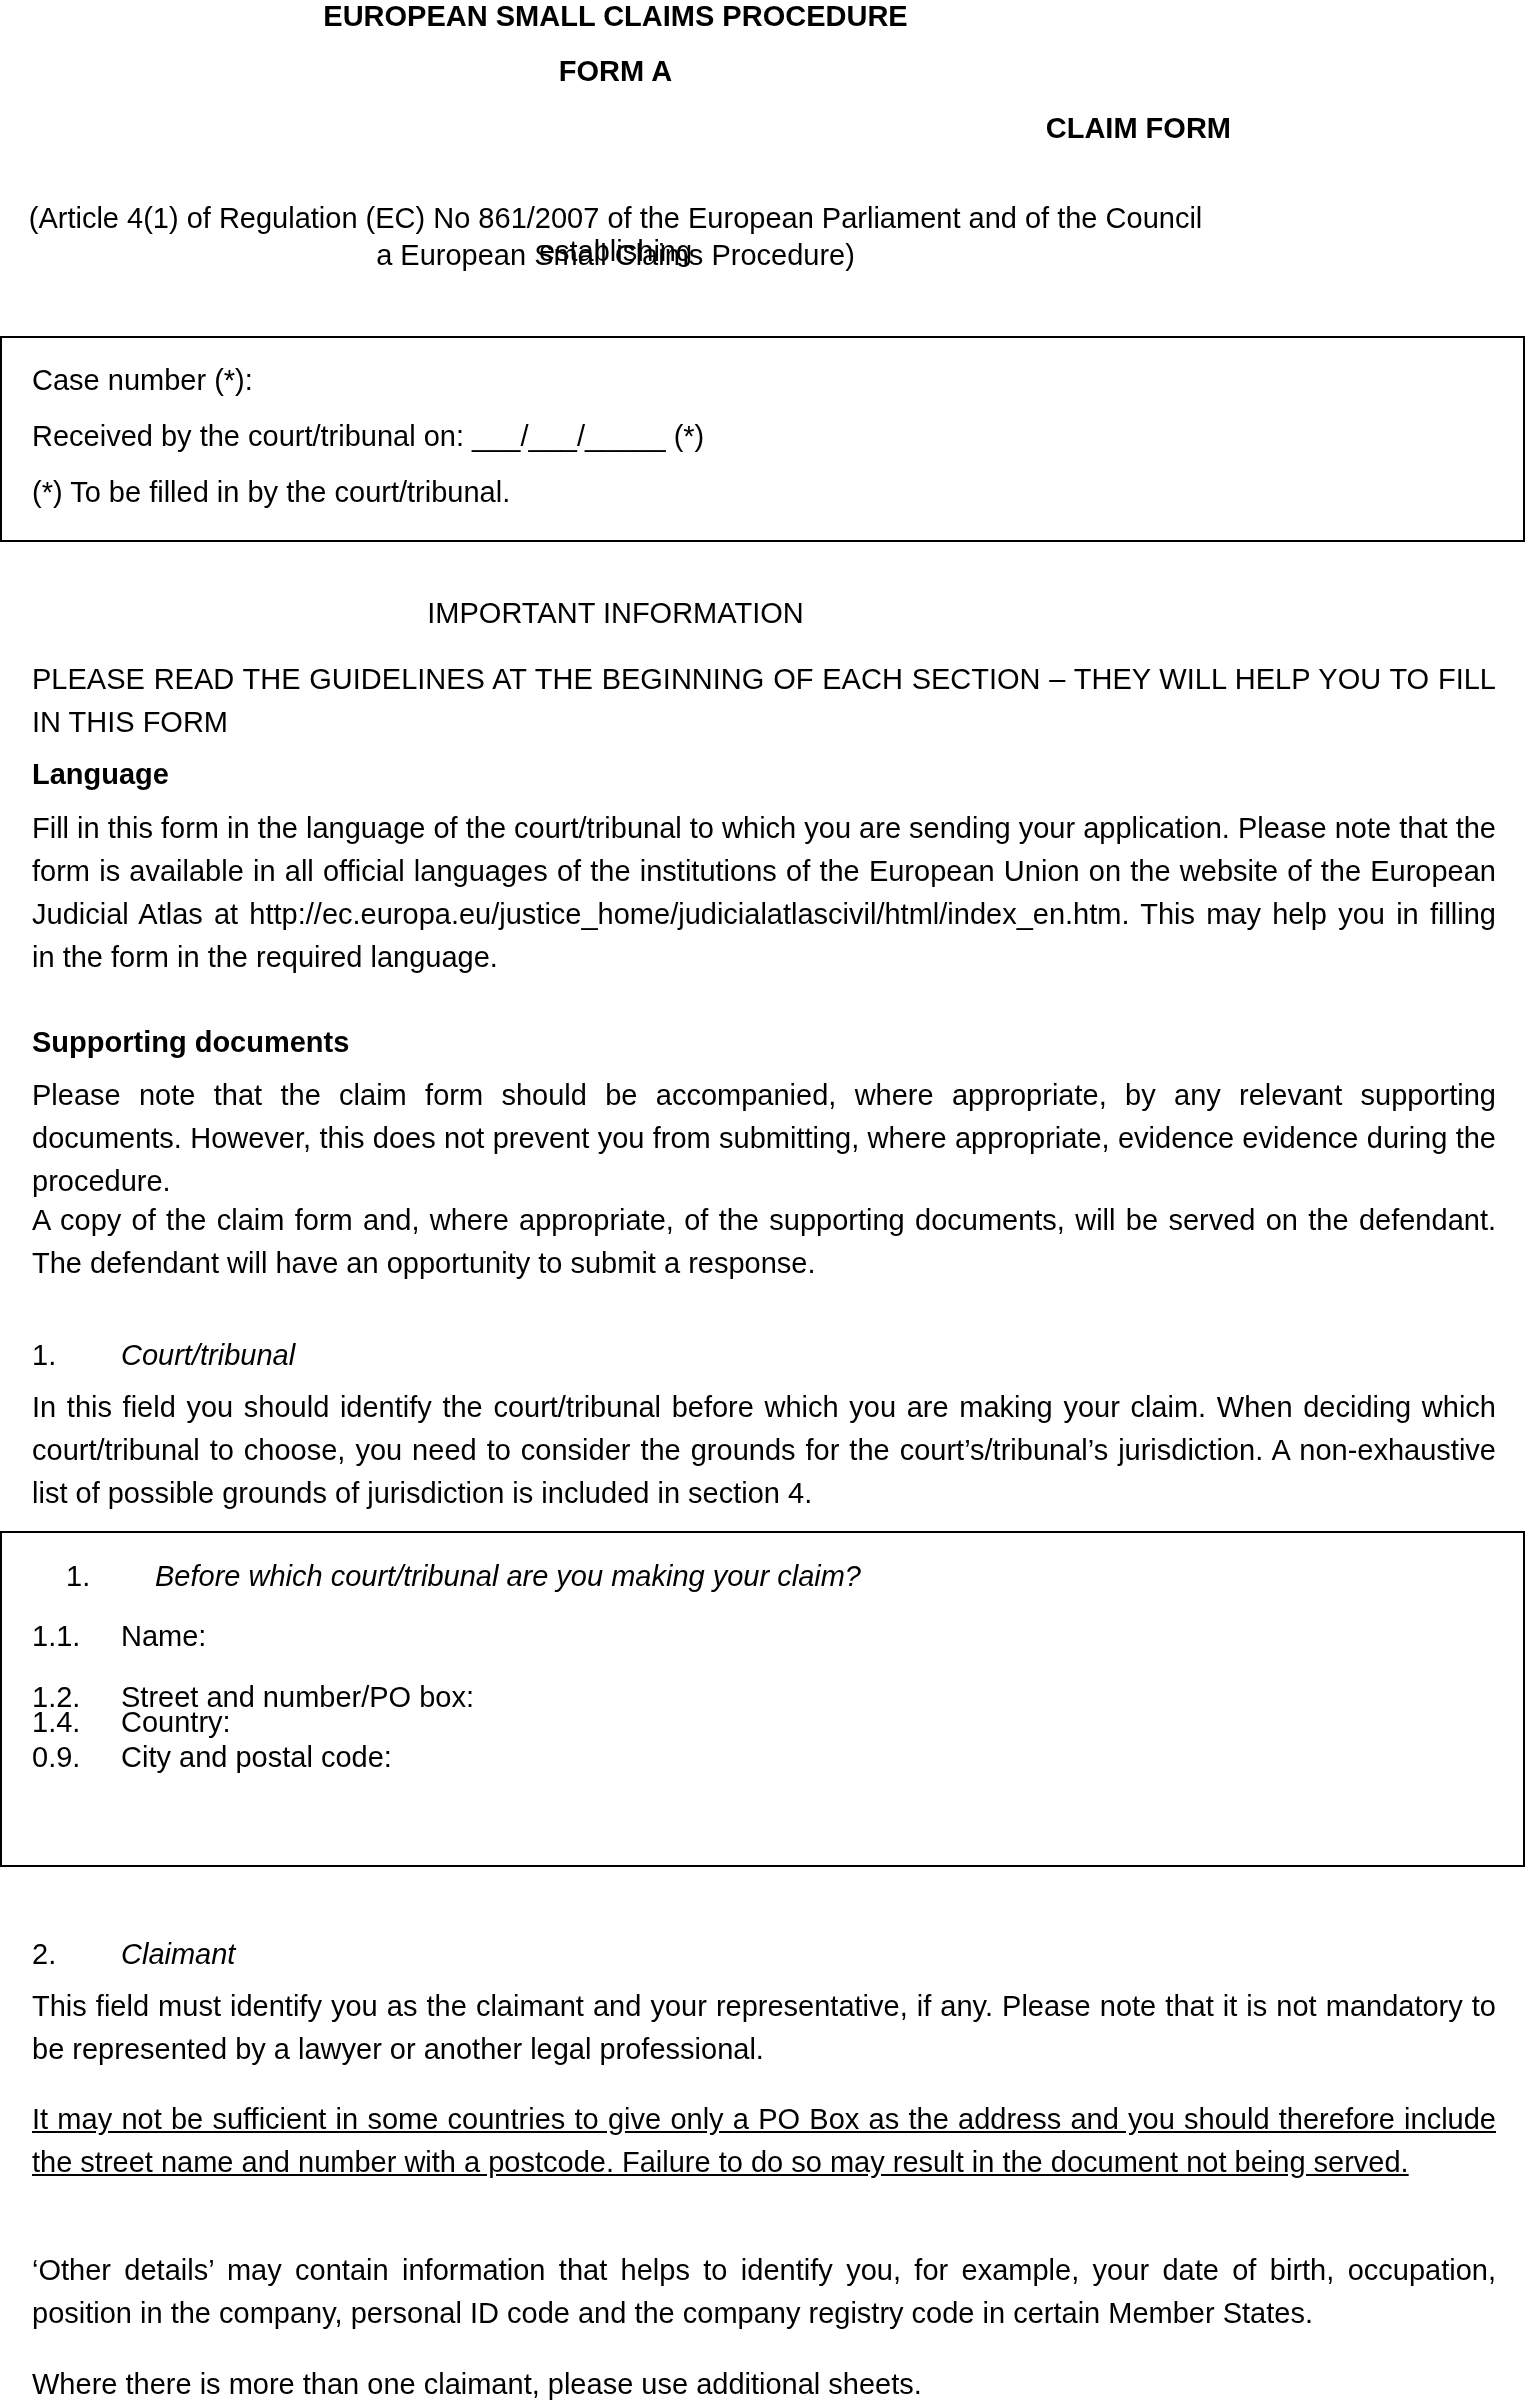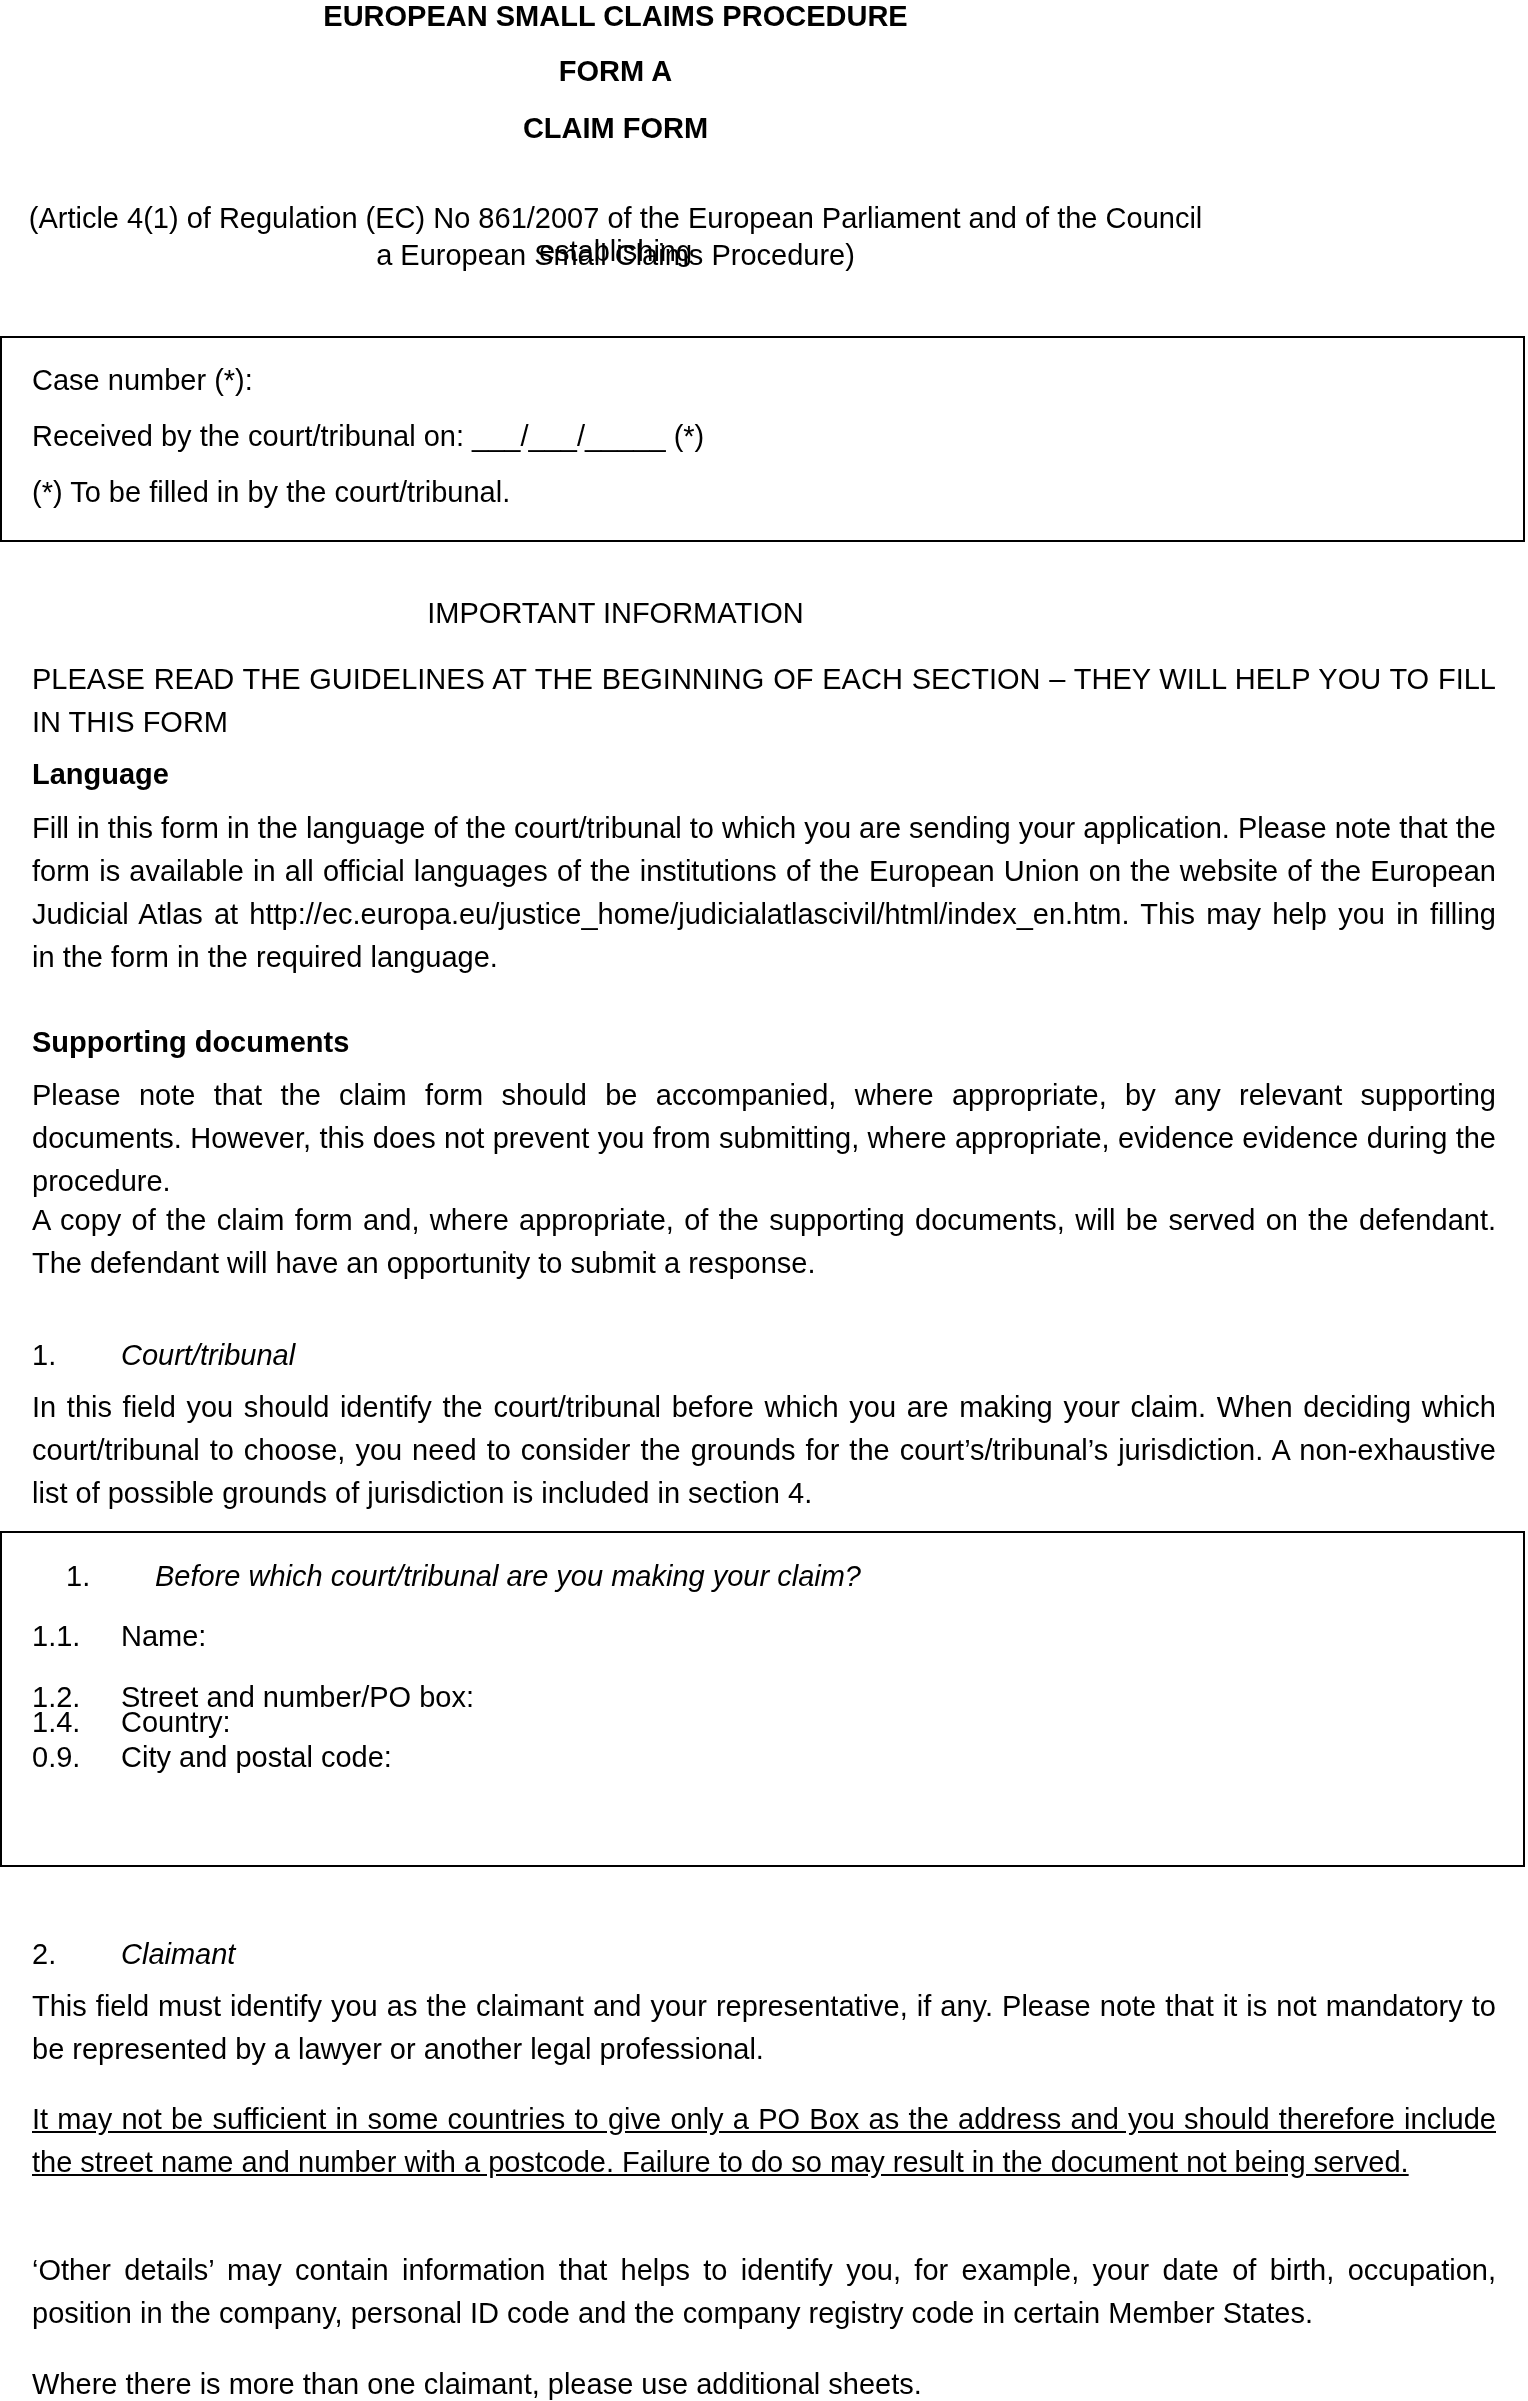--- a/index.html
+++ b/index.html
@@ -22,7 +22,7 @@
 
 <div class="abs center bold" style="top:0px;">EUROPEAN SMALL CLAIMS PROCEDURE</div>
 <div class="abs center bold" style="top:55px;">FORM A</div>
-<div class="abs center bold" style="top:112px;">CLAIM FORM</div>
+<div class="abs center bold" style="top:112px;text-align:right;">CLAIM FORM</div>
 <div class="abs center" style="top:202px;">(Article 4(1) of Regulation (EC) No 861/2007 of the European Parliament and of the Council establishing</div>
 <div class="abs center" style="top:239px;">a European Small Claims Procedure)</div>
 

